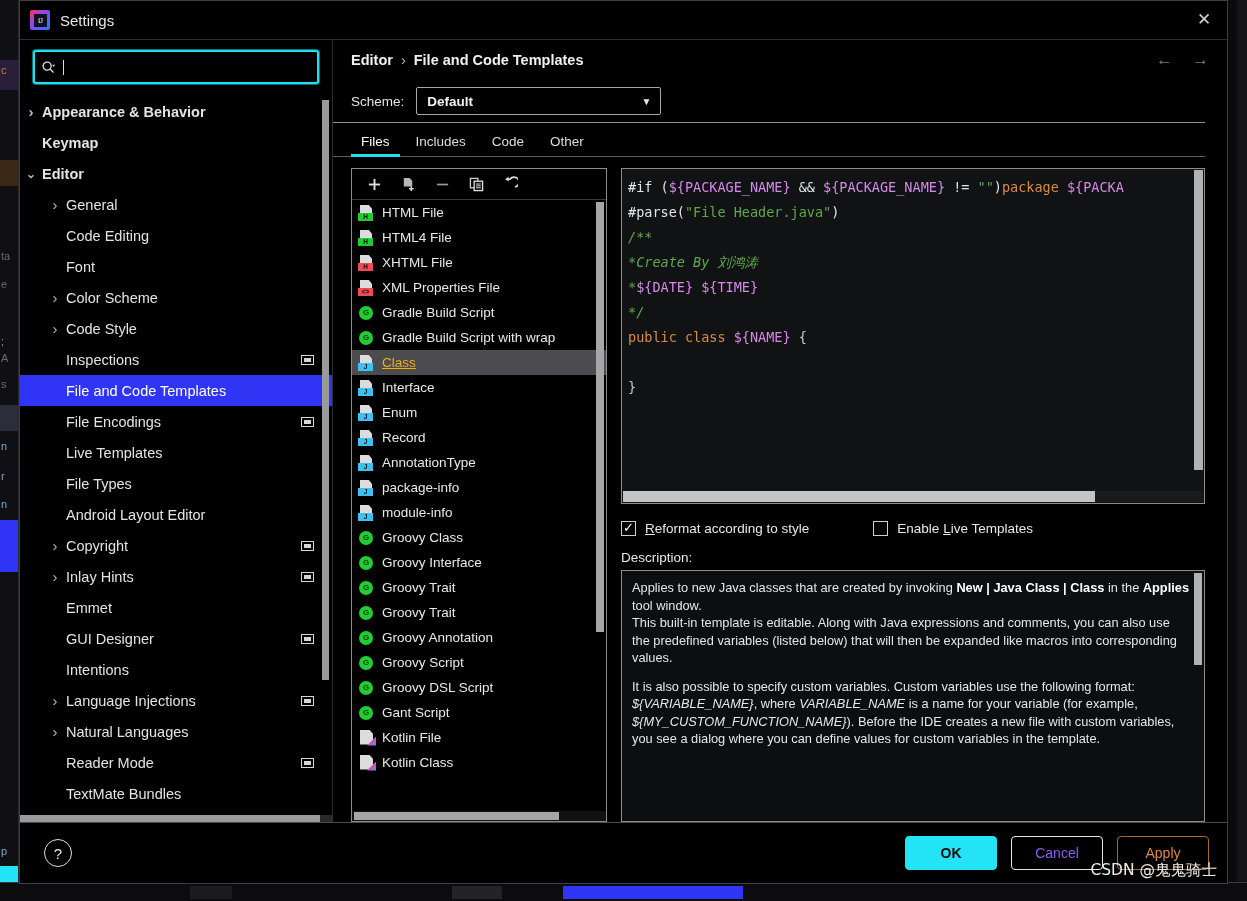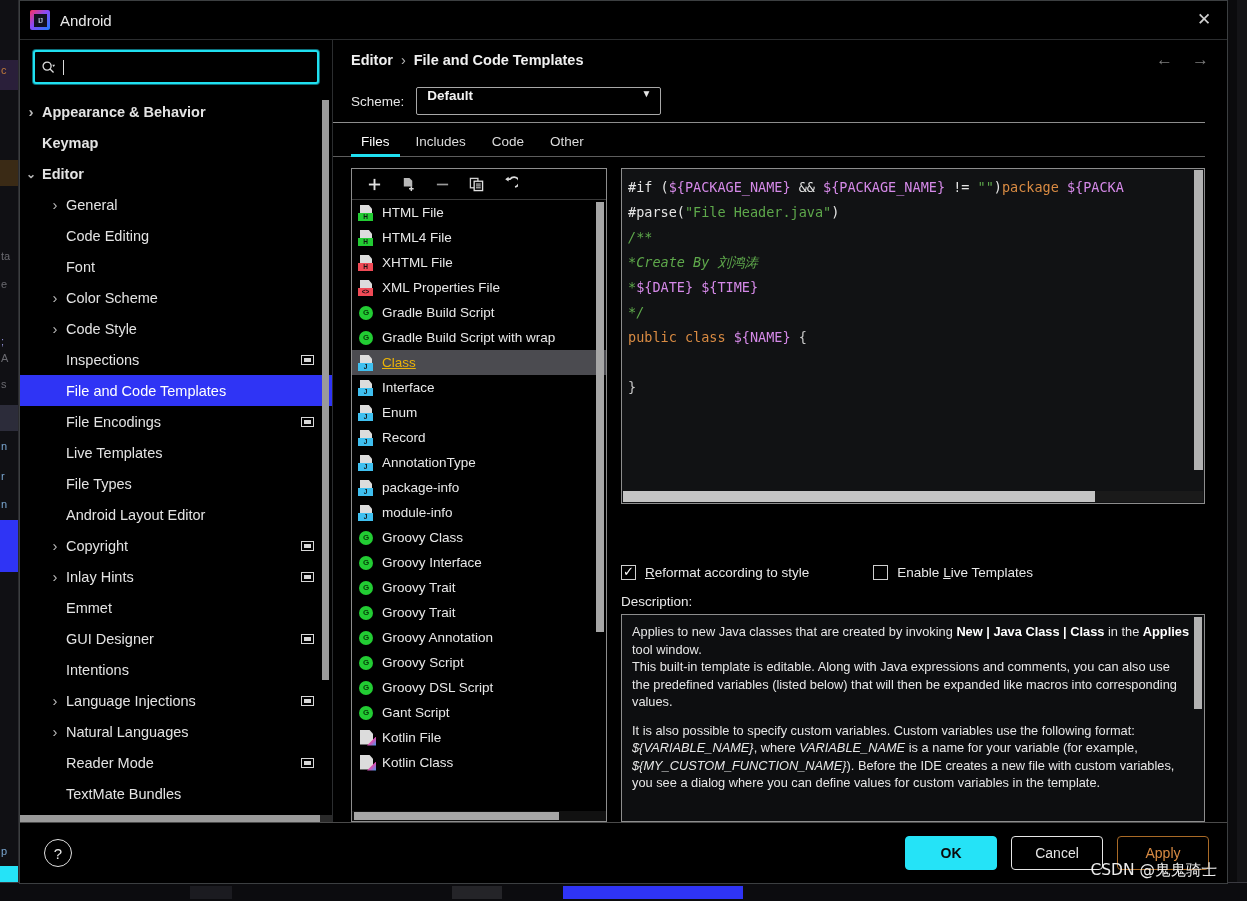--- a/index.html
+++ b/index.html
@@ -386,7 +386,7 @@
       <div class="app-icon">
         <div class="inner">IJ</div>
       </div>
-      <div class="title-text">Android</div>
+      <div class="title-text">Settings</div>
       <div class="close-btn">✕</div>
     </div>
 

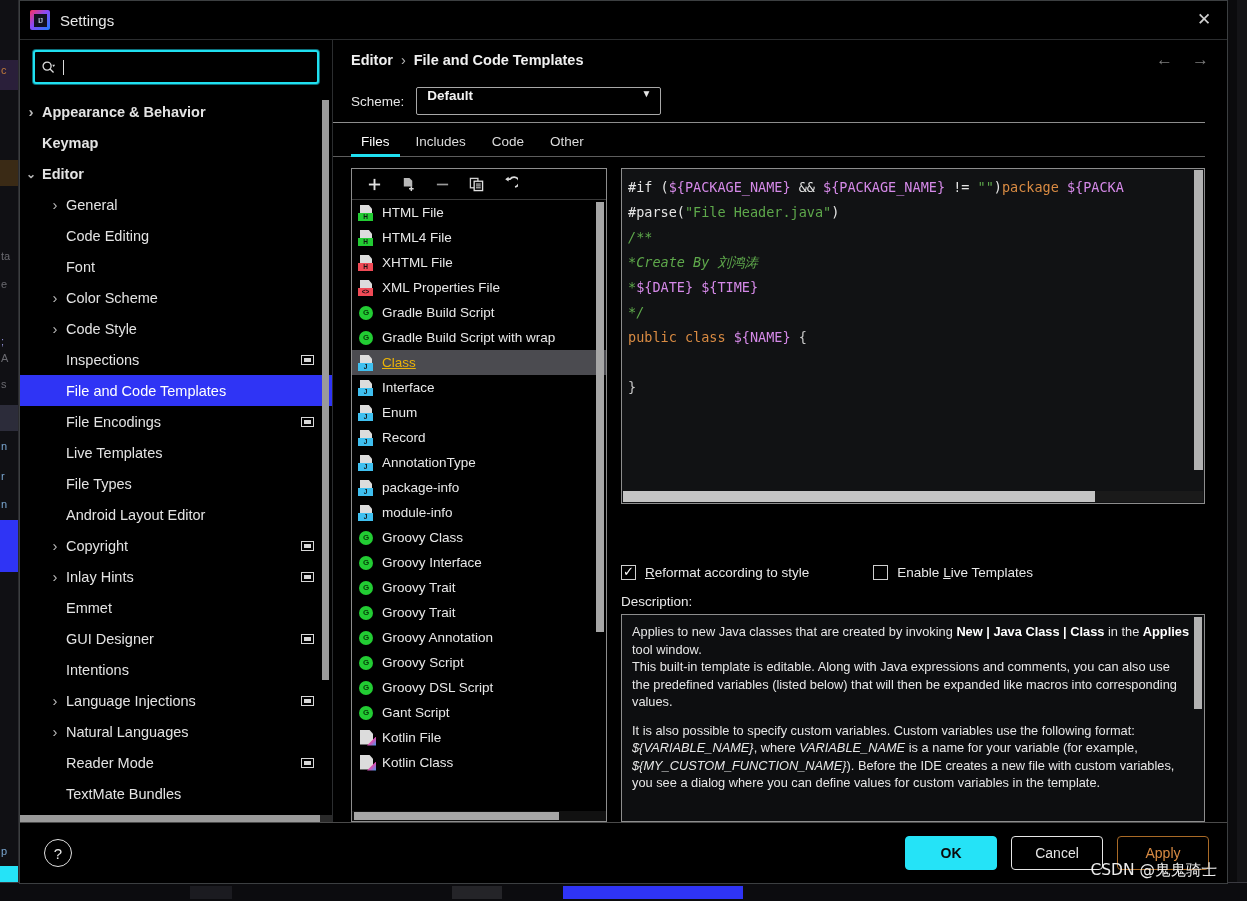--- a/index.html
+++ b/index.html
@@ -173,7 +173,7 @@
   .scheme-select {
     width: 243px; height: 26px; background: #000;
     border: 1px solid #a8a8a8; border-radius: 2px;
-    display: flex; position: relative;
+    display: flex; align-items: center; position: relative;
   }
   .scheme-value { color: #f2f2f2; font-size: 13.5px; font-weight: bold; padding-left: 10px; }
   .scheme-arrow {

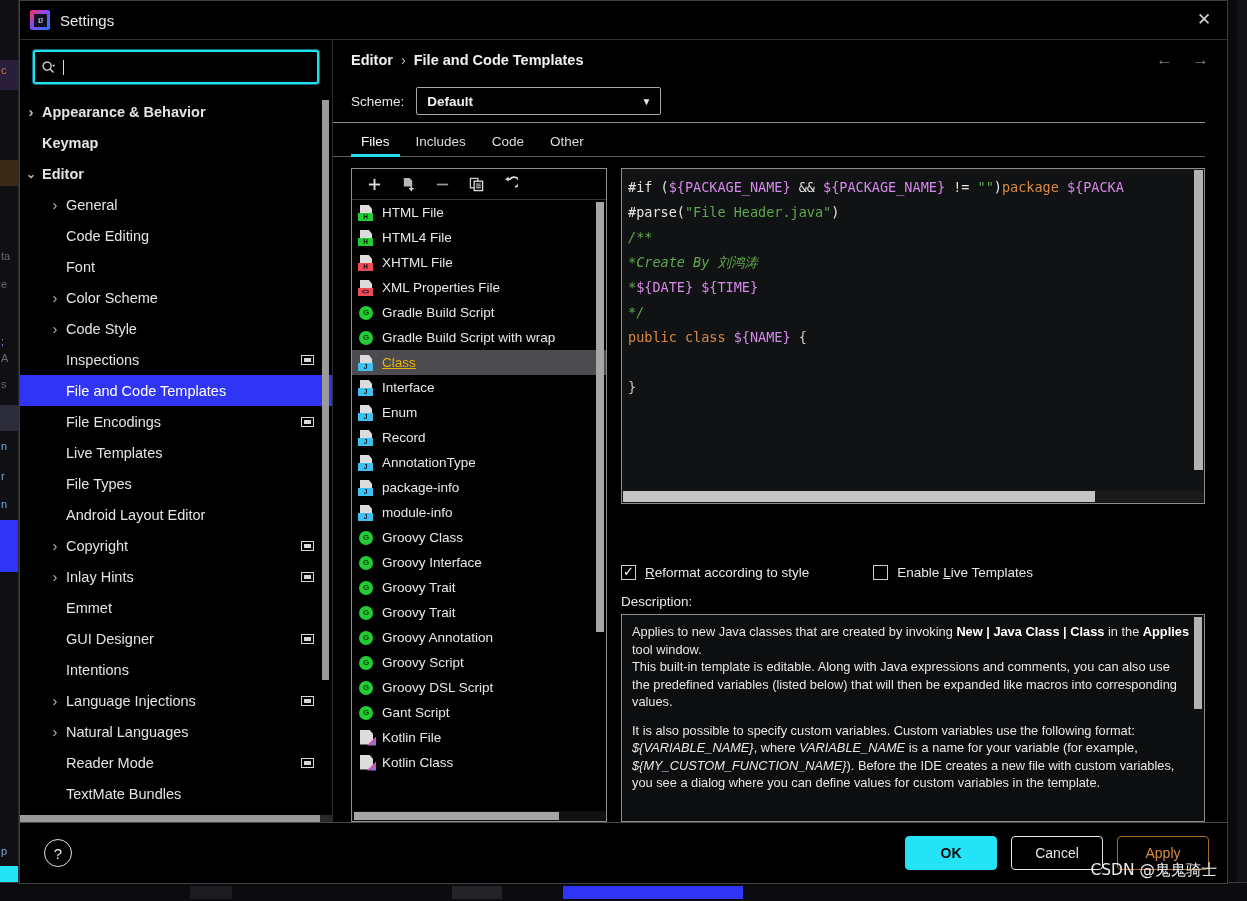--- a/index.html
+++ b/index.html
@@ -294,7 +294,6 @@
   .checkrow {
     height: 36px; flex: 0 0 36px; display: flex; align-items: center;
     padding-top: 6px;
-    margin-top: 44px;
   }
   .chk {
     width: 15px; height: 15px; border: 1.5px solid #cfcfcf; background: #000;

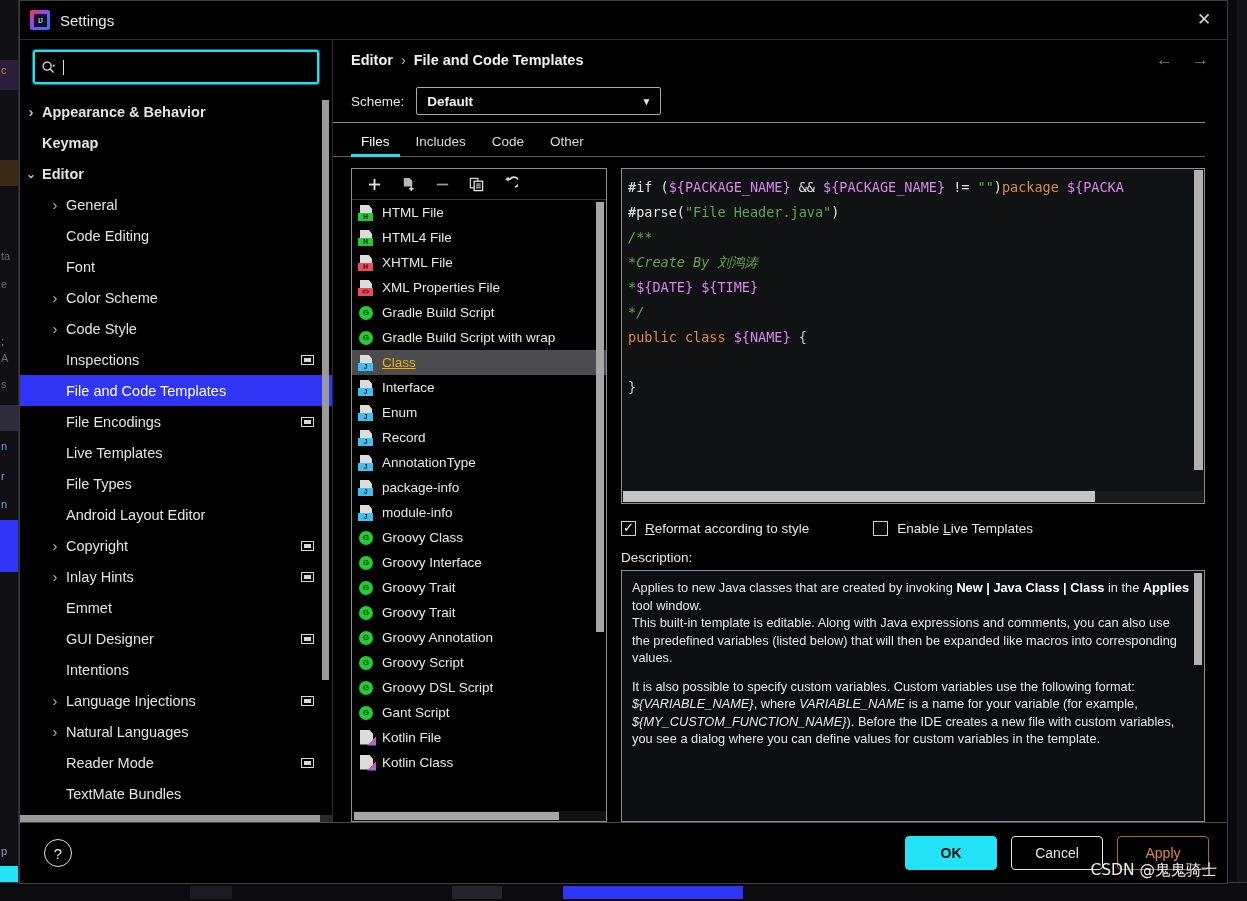--- a/index.html
+++ b/index.html
@@ -340,7 +340,7 @@
     font-size: 14px; border-radius: 4px; box-sizing: border-box; margin-left: 14px;
   }
   .btn-ok { background: #25e3f7; color: #0b0b0b; font-weight: bold; border: 1px solid #25e3f7; }
-  .btn-cancel { background: #000; color: #e5e5e5; border: 1.5px solid #e6e6e6; }
+  .btn-cancel { background: #000; color: #8b5cf6; border: 1.5px solid #e6e6e6; }
   .btn-apply { background: #000; color: #d98b43; border: 1.5px solid #a96a26; }
 
   .watermark {

